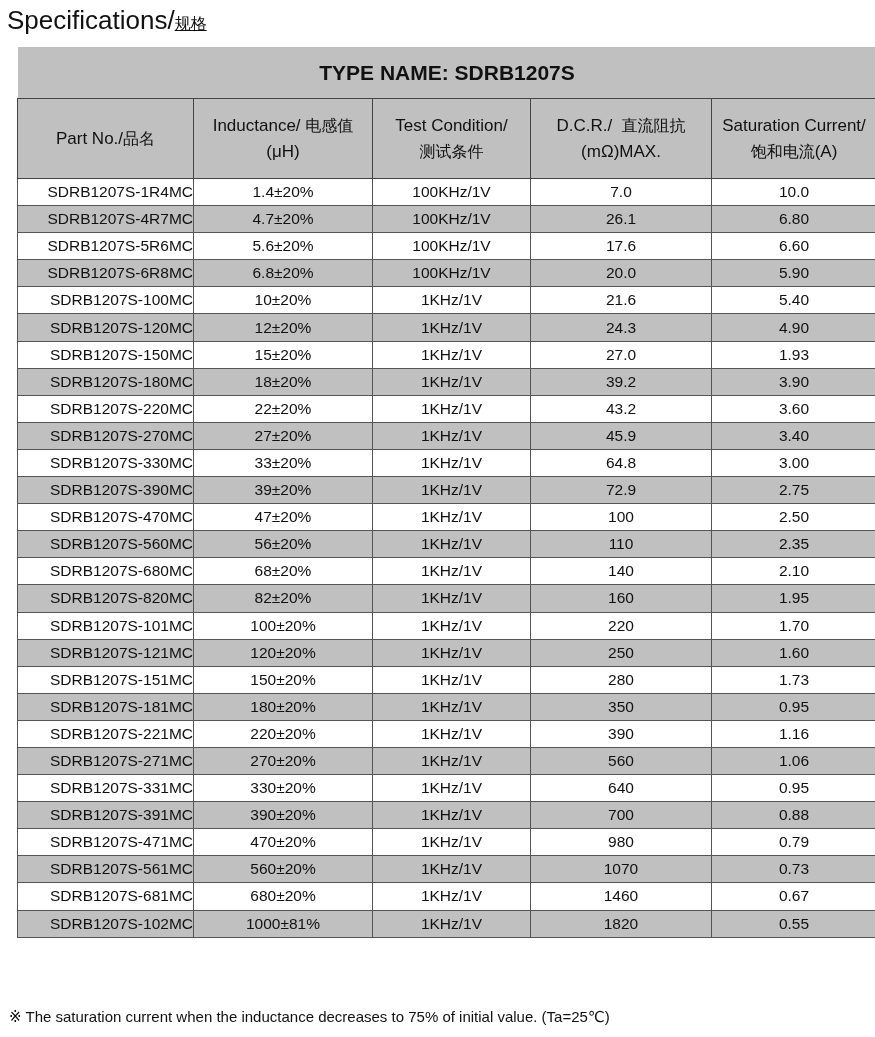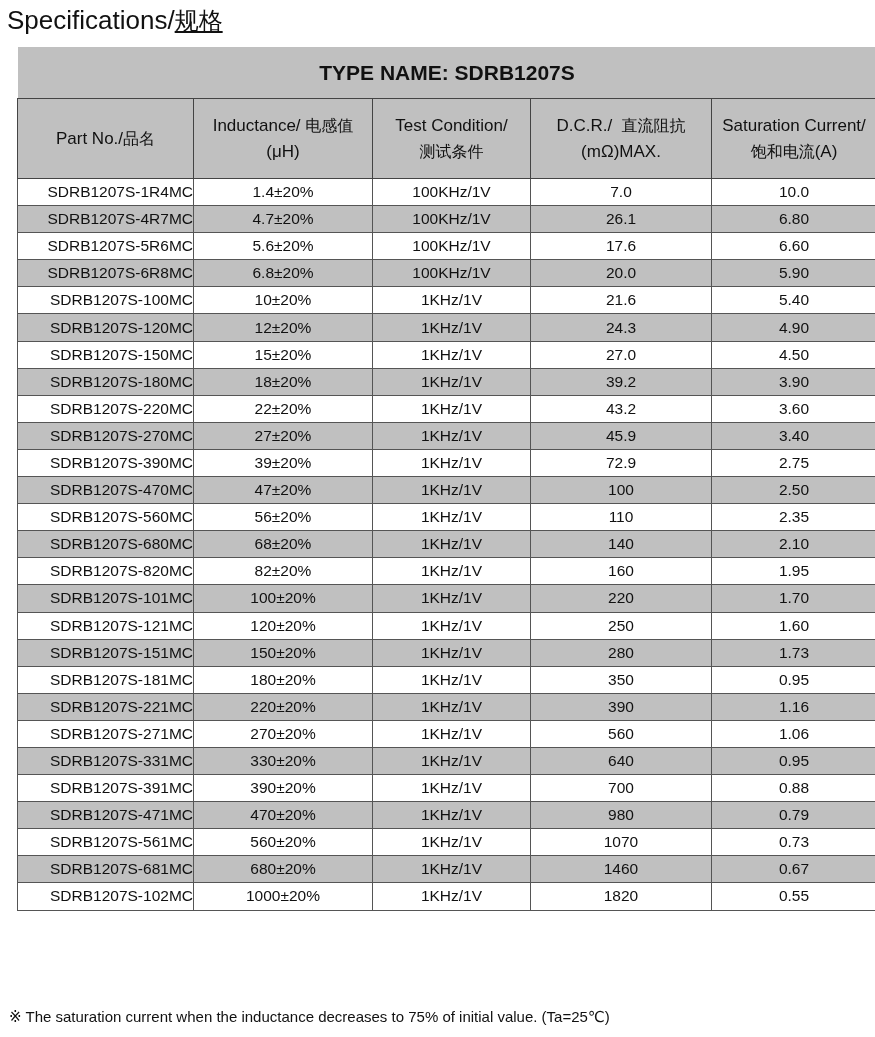--- a/index.html
+++ b/index.html
@@ -5,7 +5,7 @@
     html, body { margin: 0; padding: 0; background: #ffffff; }
     body { width: 875px; height: 1037px; position: relative; font-family: "Liberation Sans", "DejaVu Sans", sans-serif; color: #111; }
     .page-title { position: absolute; left: 7px; top: 2px; font-size: 26px; line-height: 36px; color: #111; }
-    .page-title .cjk { font-family: "DejaVu Serif", serif; font-size: 24px; text-decoration: underline; }
+    .page-title .cjk { font-family: "DejaVu Serif", serif; font-size: 16px; text-decoration: underline; }
     table.spec { position: absolute; left: 17px; top: 47px; width: 859px; border-collapse: collapse; table-layout: fixed; }
     table.spec col.c1 { width: 176px; }
     table.spec col.c2 { width: 179px; }

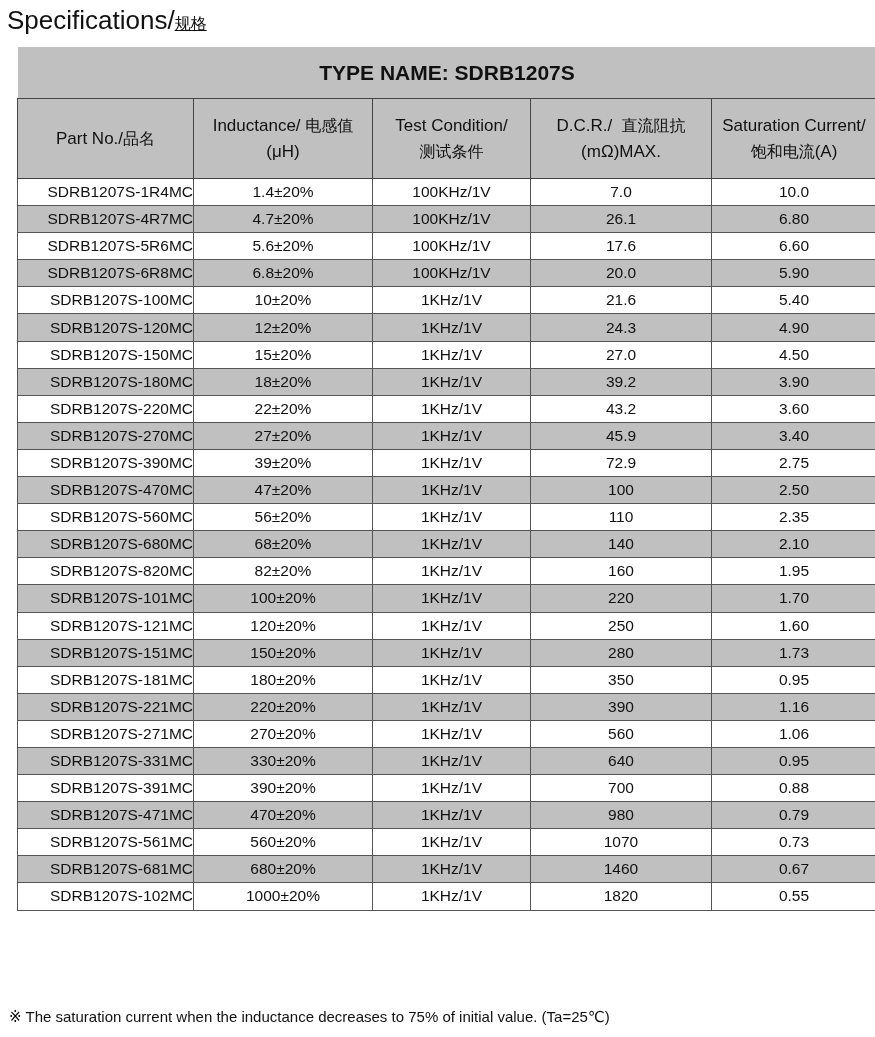--- a/index.html
+++ b/index.html
@@ -108,7 +108,7 @@
         <td>15±20%</td>
         <td>1KHz/1V</td>
         <td>27.0</td>
-        <td>4.50</td>
+        <td>1.93</td>
       </tr>
       <tr class="data">
         <td class="part">SDRB1207S-180MC</td>

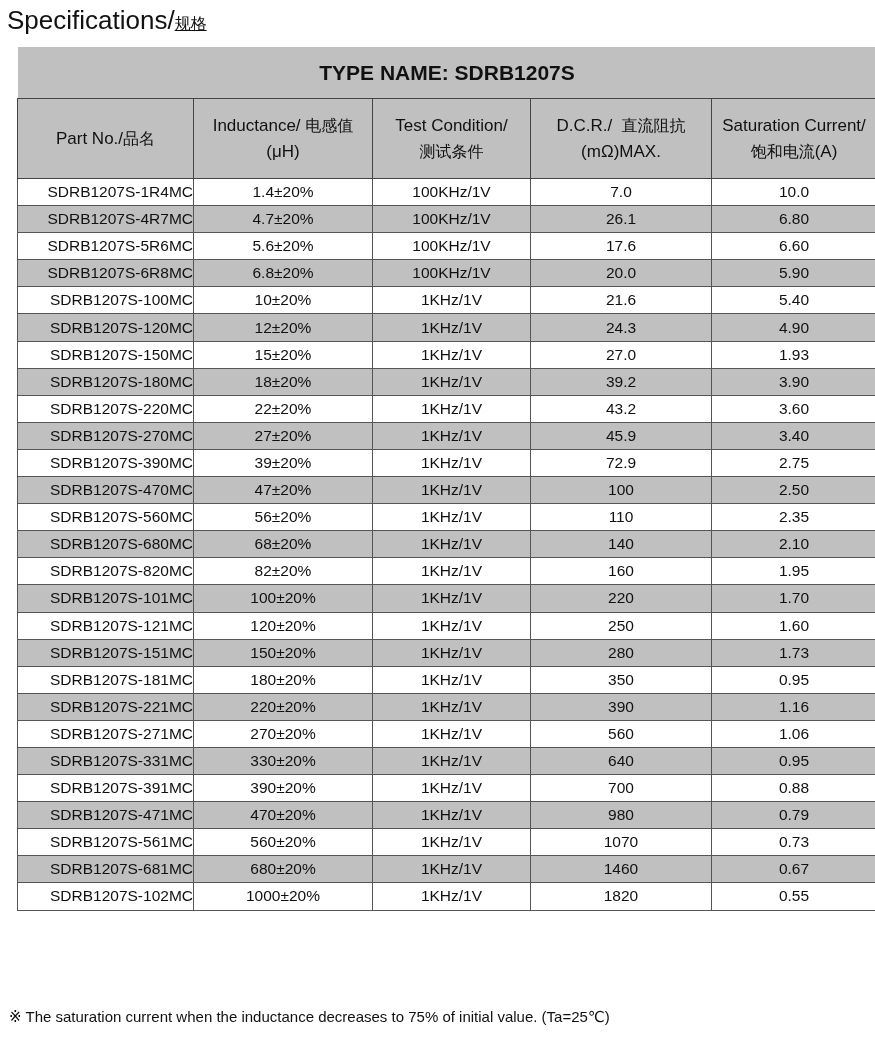--- a/index.html
+++ b/index.html
@@ -132,6 +132,13 @@
         <td>3.40</td>
       </tr>
       <tr class="data">
+        <td class="part">SDRB1207S-330MC</td>
+        <td>33±20%</td>
+        <td>1KHz/1V</td>
+        <td>64.8</td>
+        <td>3.00</td>
+      </tr>
+      <tr class="data">
         <td class="part">SDRB1207S-390MC</td>
         <td>39±20%</td>
         <td>1KHz/1V</td>

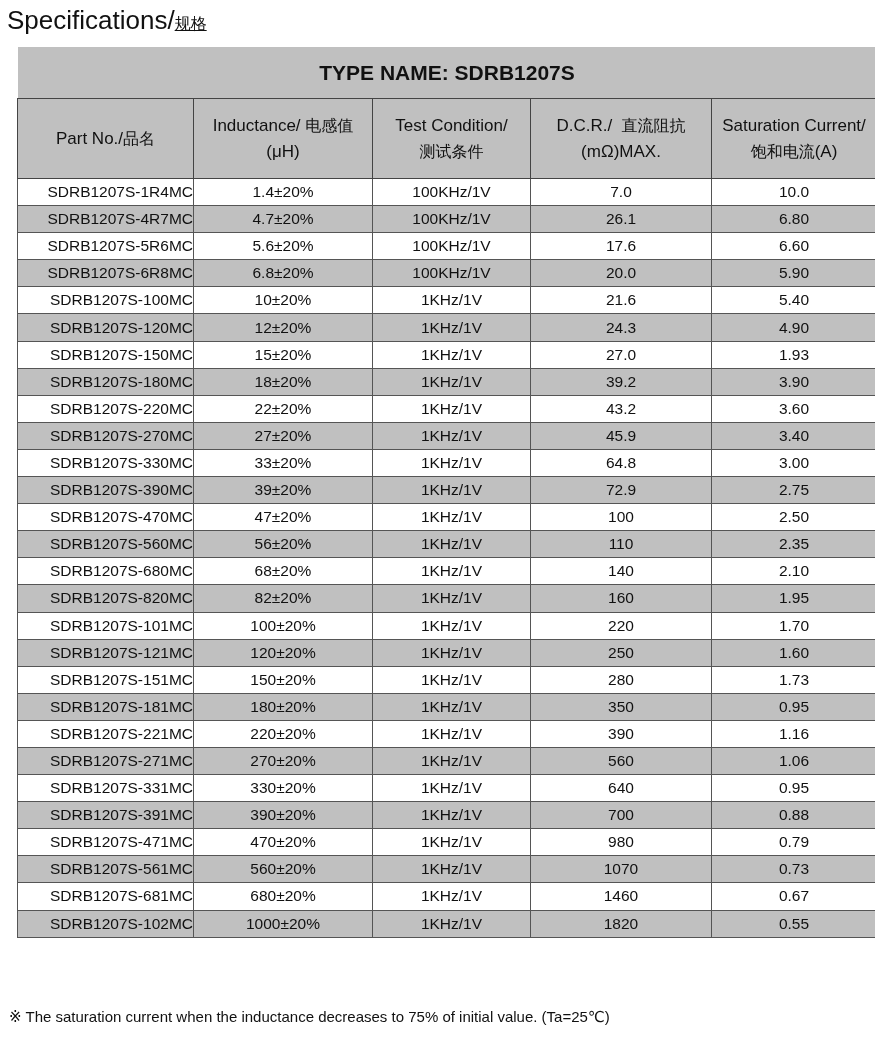--- a/index.html
+++ b/index.html
@@ -252,7 +252,7 @@
       </tr>
       <tr class="data">
         <td class="part">SDRB1207S-102MC</td>
-        <td>1000±20%</td>
+        <td>1000±81%</td>
         <td>1KHz/1V</td>
         <td>1820</td>
         <td>0.55</td>

